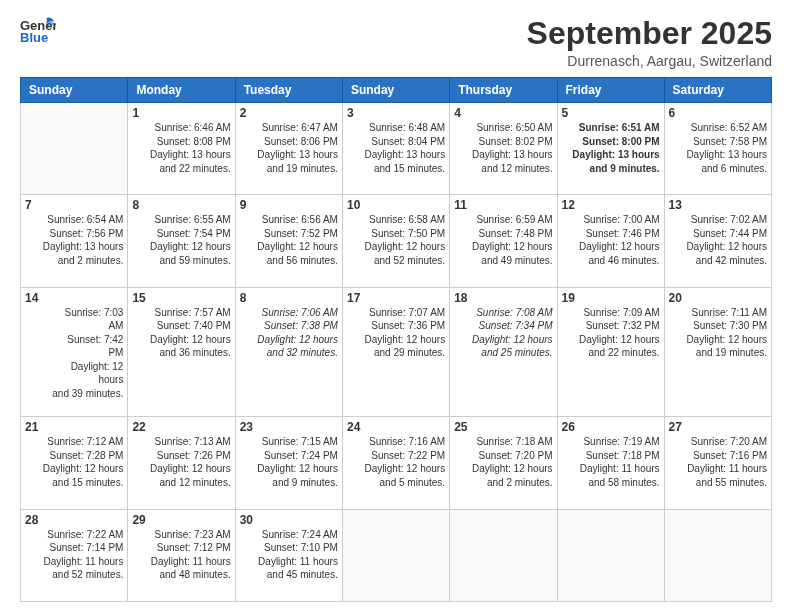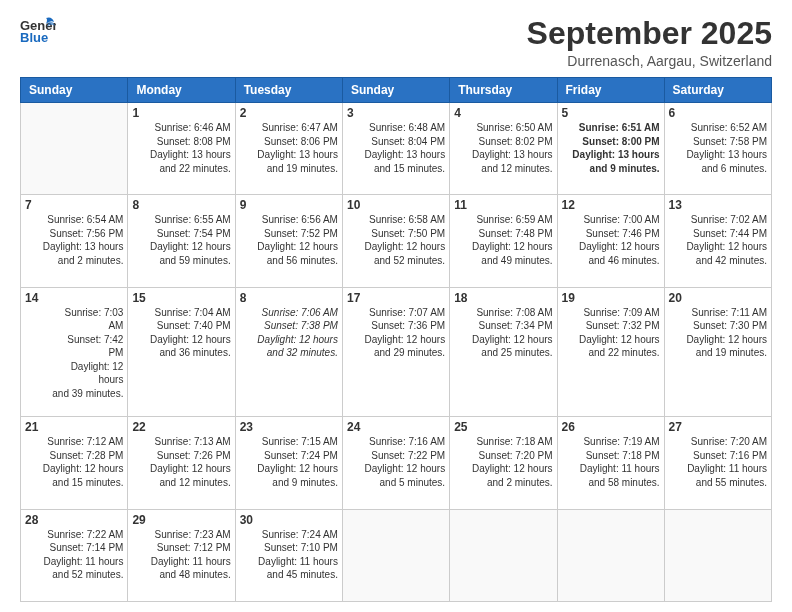--- a/index.html
+++ b/index.html
@@ -234,7 +234,7 @@
           </td>
           <td>
             <span class="day-num">15</span>
-            <div class="day-info" style="white-space: pre-line;">Sunrise: 7:04 AM
+            <div class="day-info" style="white-space: pre-line;">Sunrise: 7:57 AM
 Sunset: 7:40 PM
 Daylight: 12 hours
 and 36 minutes.</div>

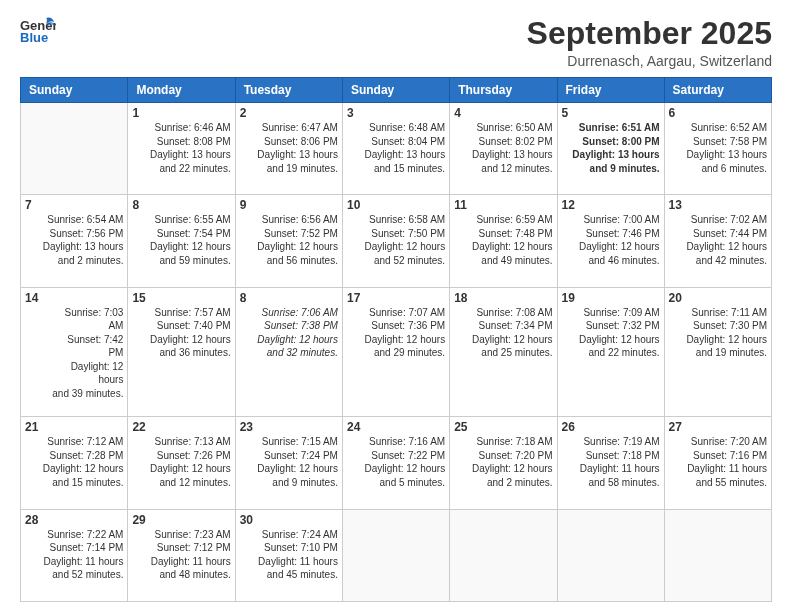--- a/index.html
+++ b/index.html
@@ -255,7 +255,7 @@
           </td>
           <td>
             <span class="day-num">18</span>
-            <div class="day-info" style="white-space: pre-line;">Sunrise: 7:08 AM
+            <div class="day-info" style="white-space: pre-line; font-style: italic;">Sunrise: 7:08 AM
 Sunset: 7:34 PM
 Daylight: 12 hours
 and 25 minutes.</div>

